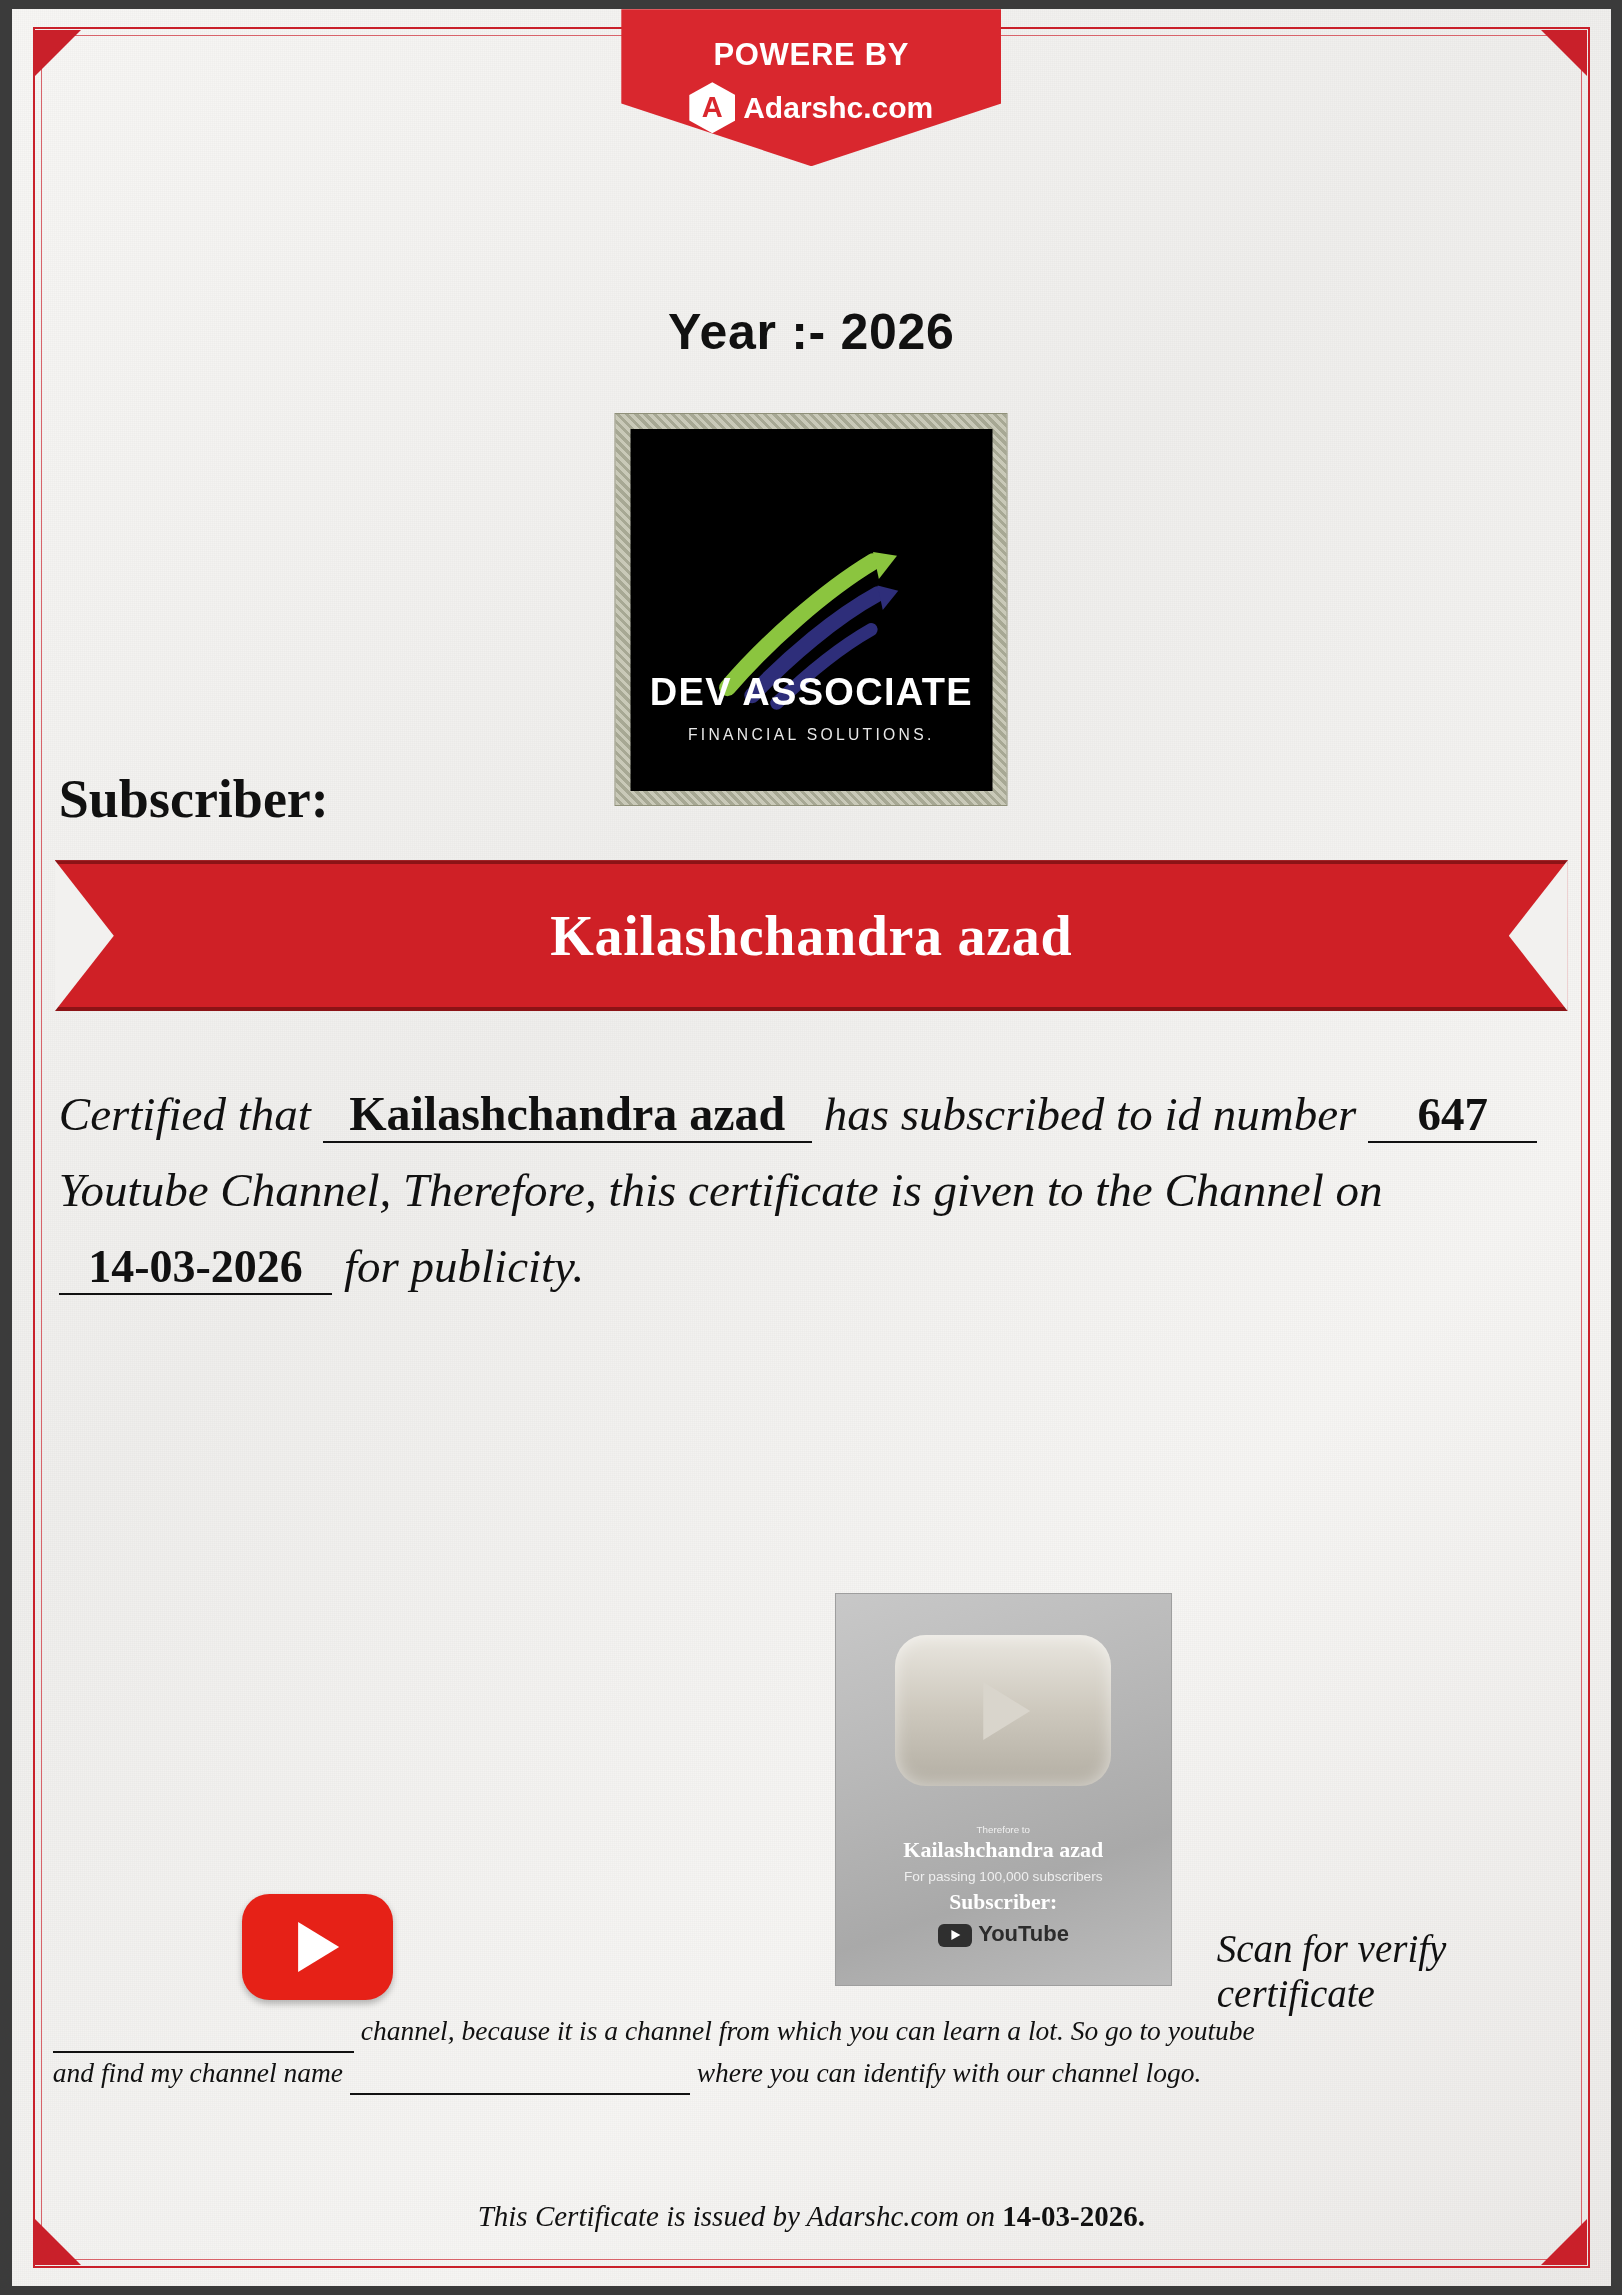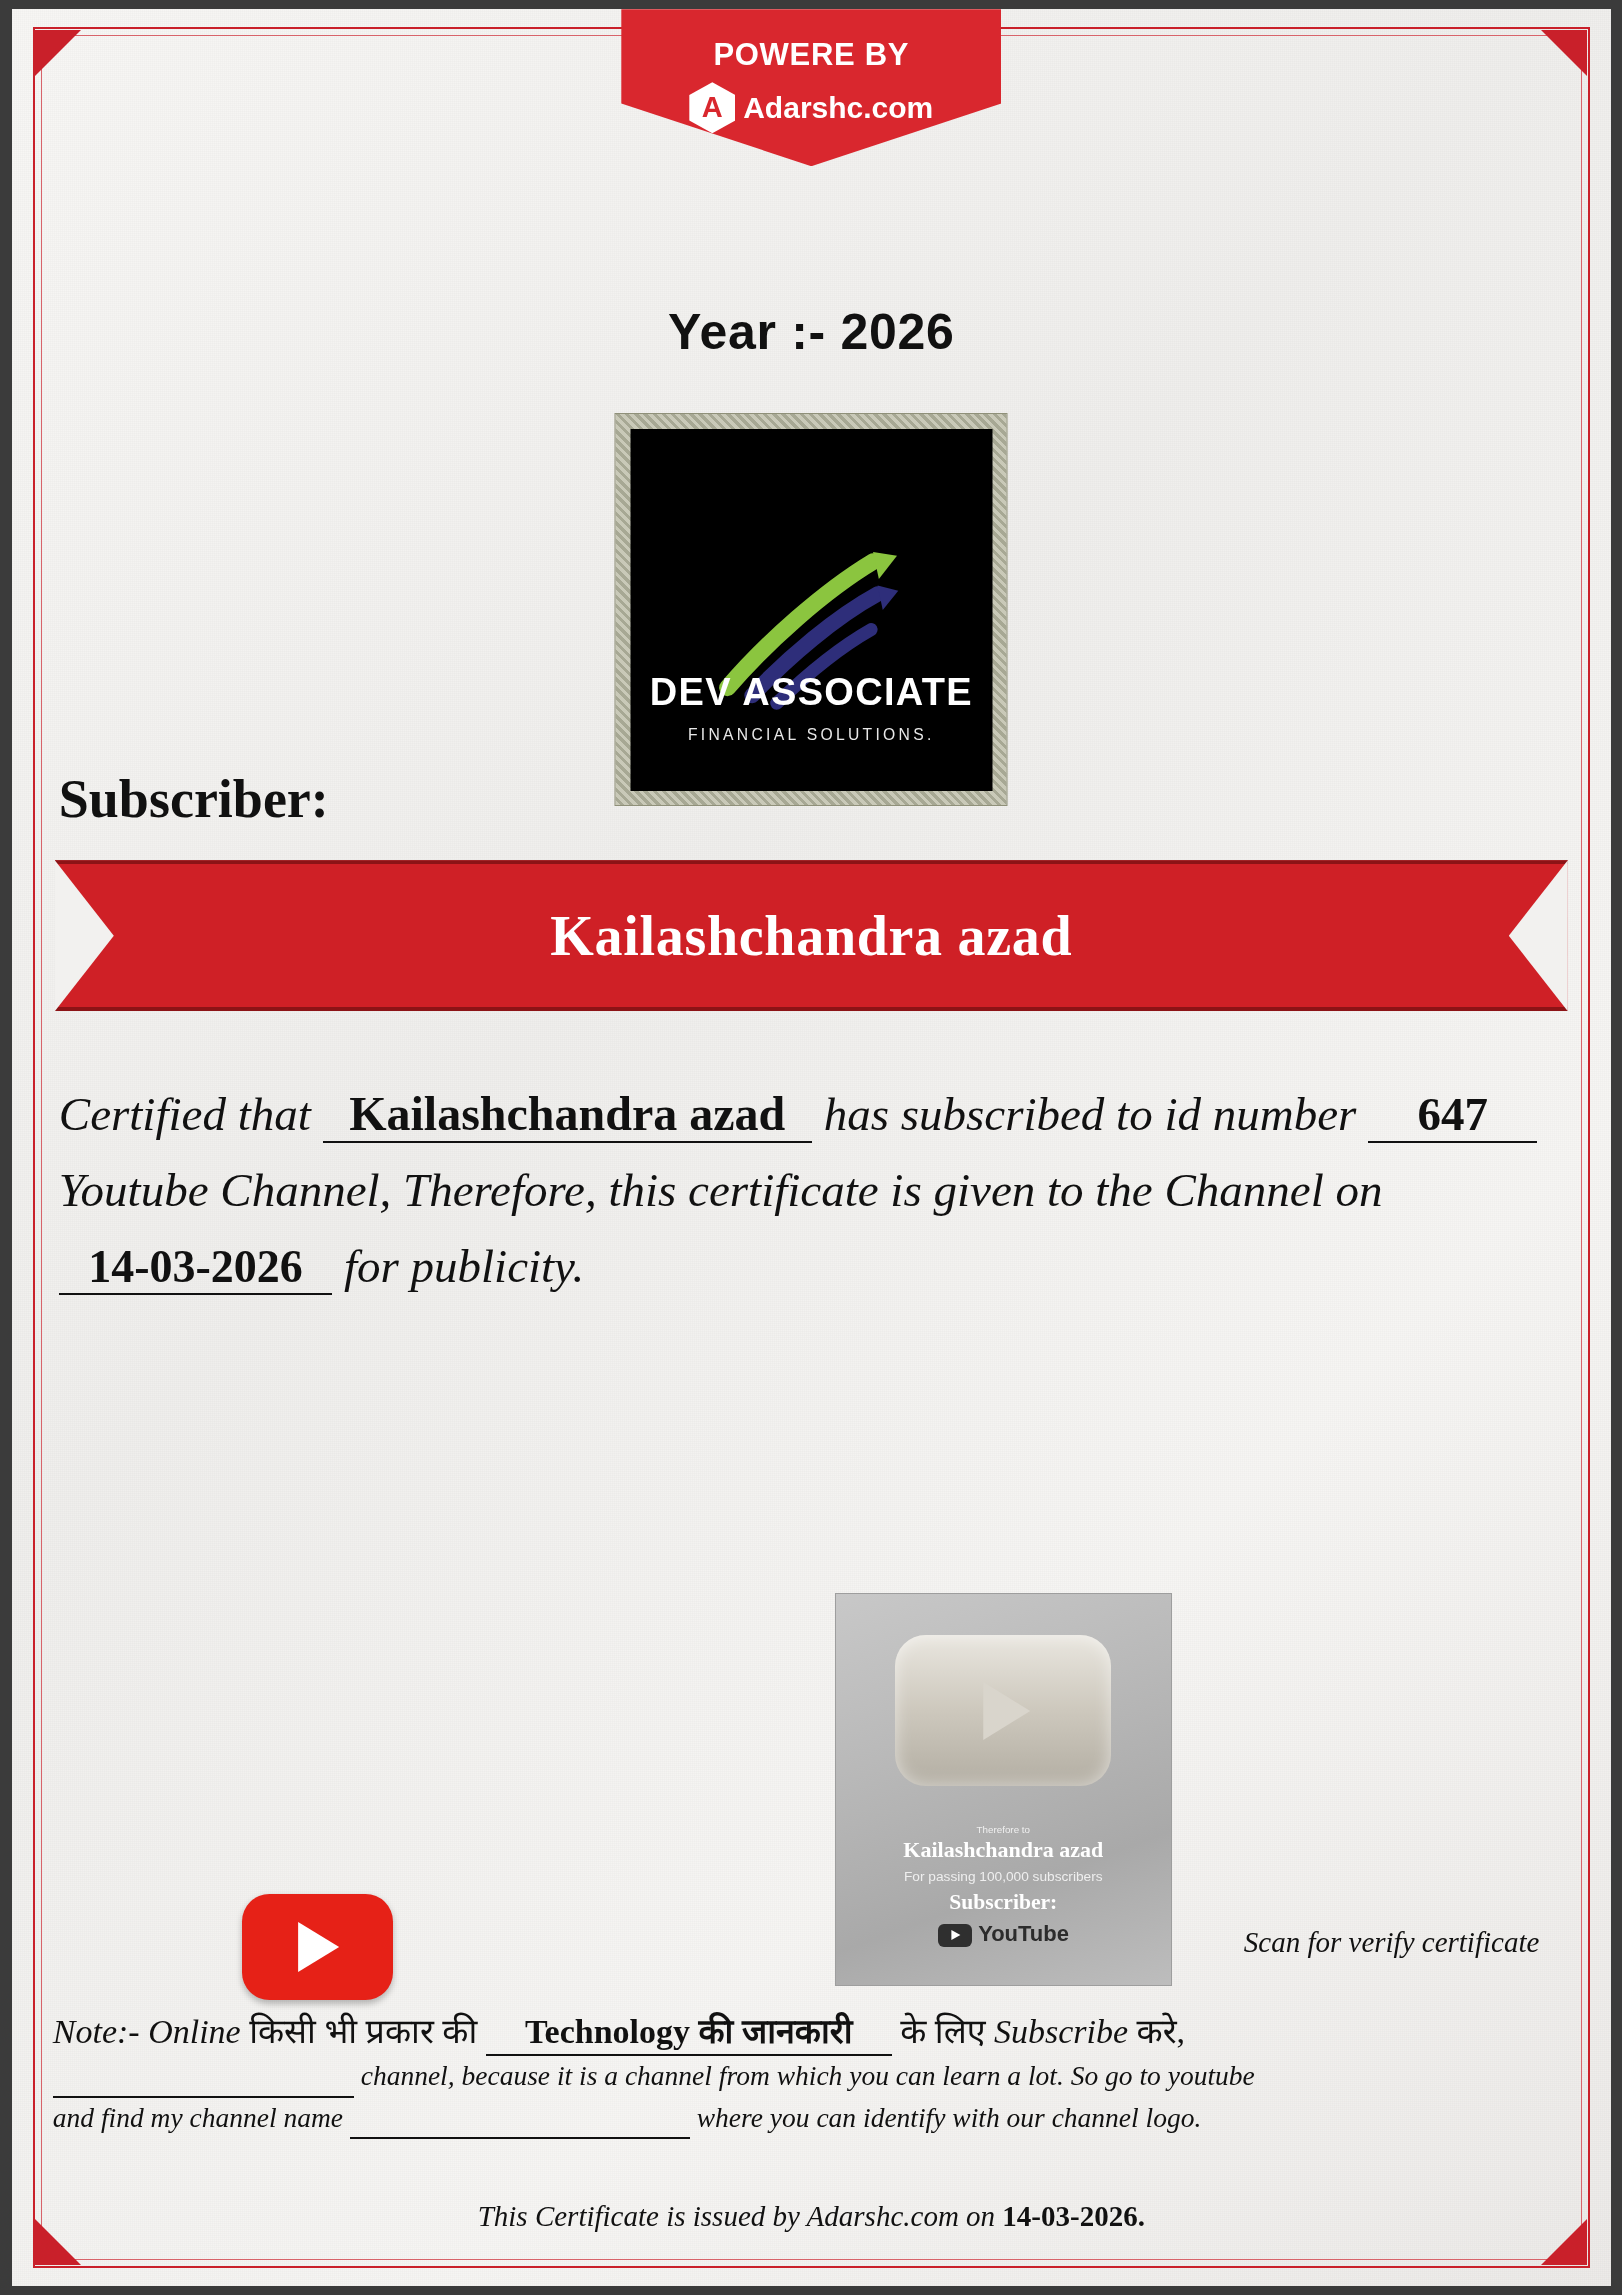--- a/index.html
+++ b/index.html
@@ -355,9 +355,8 @@
     top: 1917px;
     font-family: "Liberation Serif", serif;
     font-style: italic;
-    font-size: 29px;
+    font-size: 39px;
     color: #111111;
-    margin-left: 27px;
   }
 
   

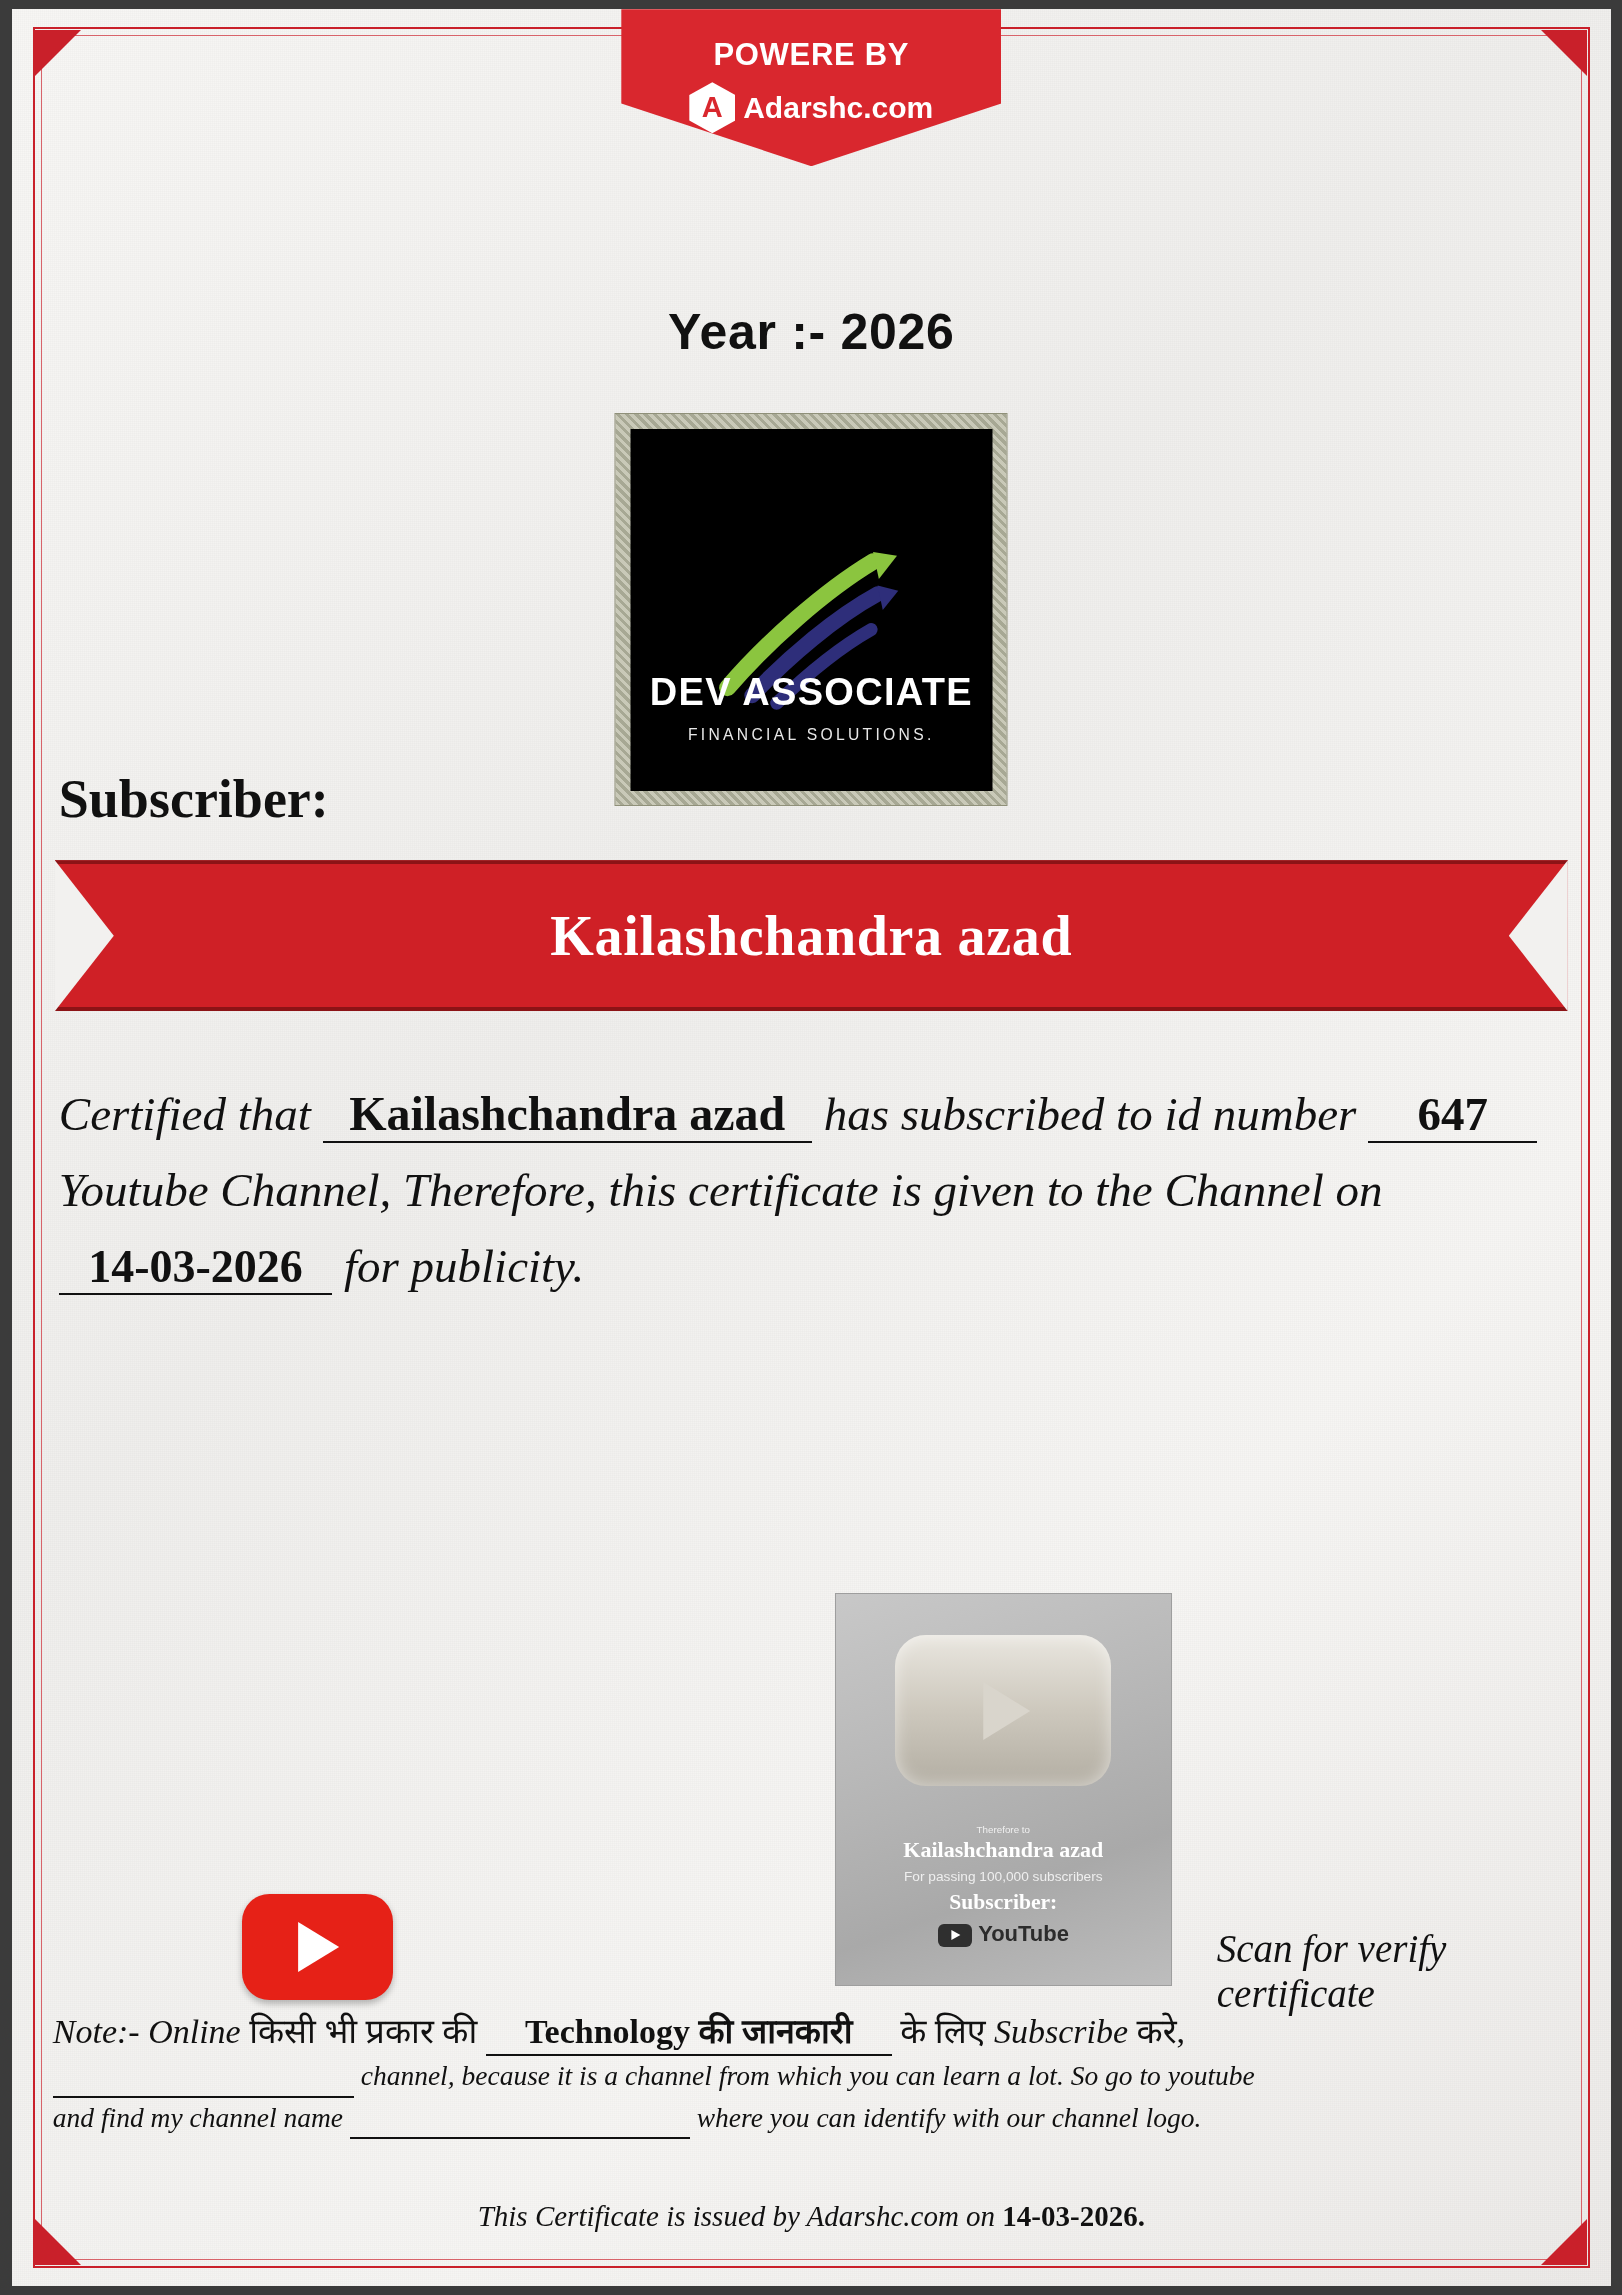--- a/index.html
+++ b/index.html
@@ -496,14 +496,6 @@
     <div class="scan-text">Scan for verify certificate</div>
 
     <div class="note">
-      <div class="note-l1">
-        <span>Note:- Online</span>
-        <span class="devn">किसी  भी  प्रकार  की</span>
-        <span class="blank-solid blank-tech">Technology की जानकारी</span>
-        <span class="devn">के  लिए</span>
-        <span>Subscribe</span>
-        <span class="devn">करे,</span>
-      </div>
       <div class="note-l2">
         <span class="blank-solid blank-chan">&nbsp;</span>
         <span>channel, because it is a channel from which you can learn a lot. So go to youtube</span>

